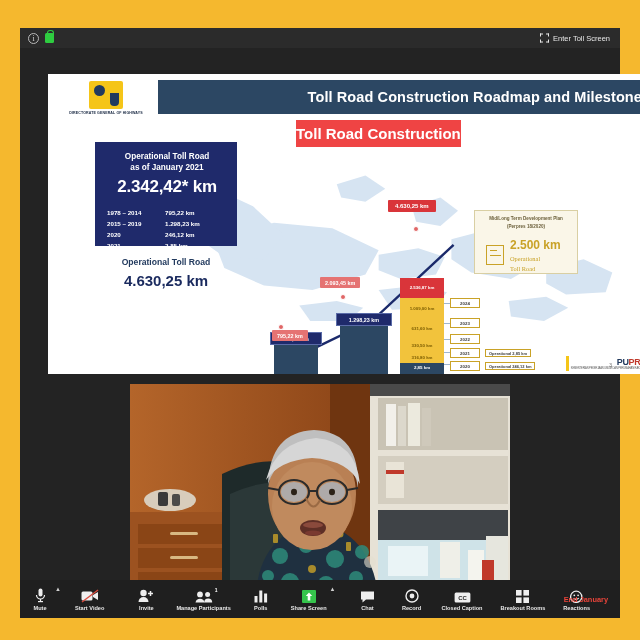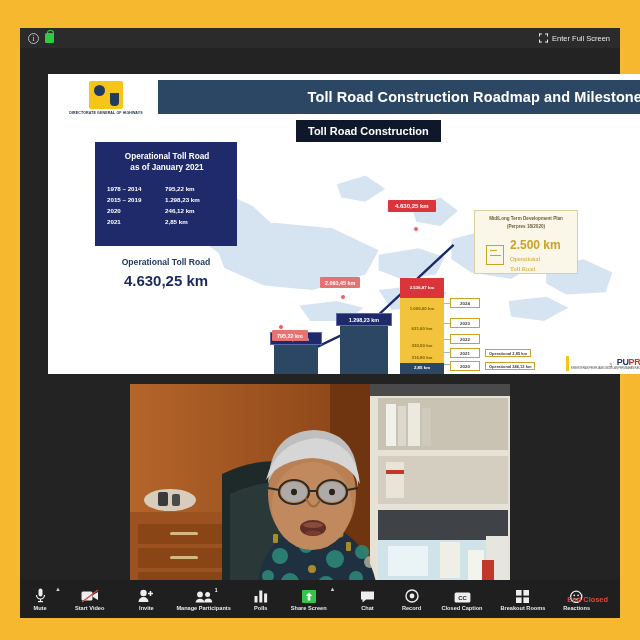--- a/index.html
+++ b/index.html
@@ -251,7 +251,7 @@
             <i></i>
             <i></i>
           </span>
-        <span>Enter Full Screen</span>
+        <span>Enter Toll Screen</span>
       </div>
     </div>
 

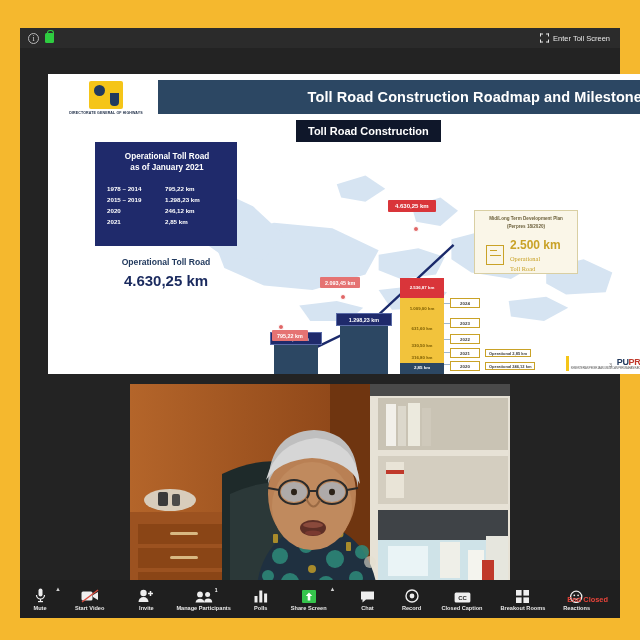--- a/index.html
+++ b/index.html
@@ -104,8 +104,8 @@
     display: flex; align-items: stretch;
   }
   .subtitle-box {
-    background: #0f172a; color: #fff; font-weight: bold; font-size: 11px;
-    padding: 5px 12px; display:flex; align-items:center;
+    background: #ef4444; color: #fff; font-weight: bold; font-size: 15px;
+    padding: 5px 0; display:flex; align-items:center;
   }
   .subtitle-rest {
     color: #2b2f7e; font-weight: bold; font-size: 9.5px;

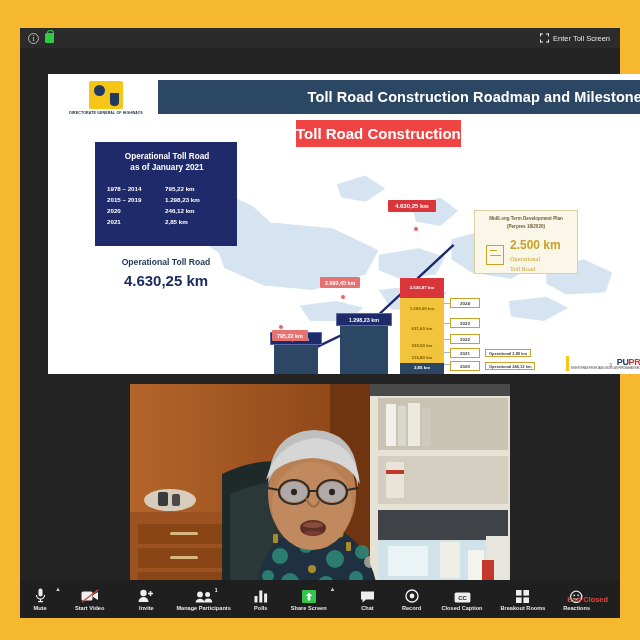--- a/index.html
+++ b/index.html
@@ -290,6 +290,7 @@
         <div class="stat-panel">
           <div class="sp-h1">Operational Toll Road</div>
           <div class="sp-h1">as of January 2021</div>
+          <div class="sp-big">2.342,42* km</div>
           <table class="sp-table">
             <tbody>
                 <tr>

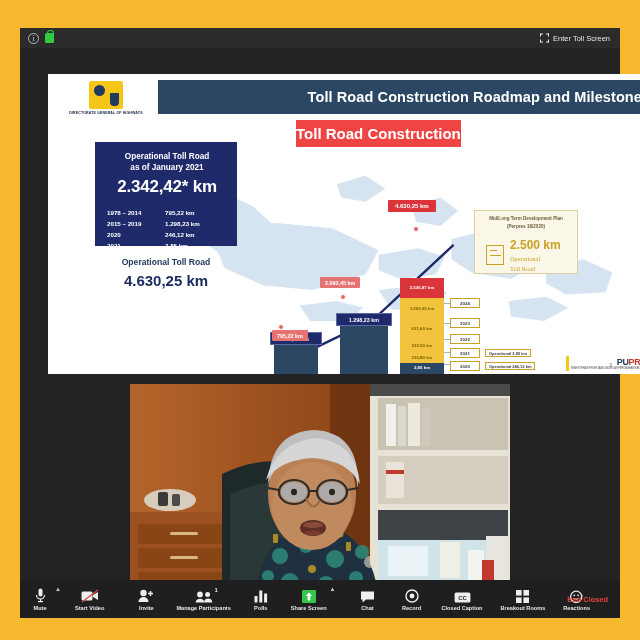--- a/index.html
+++ b/index.html
@@ -607,7 +607,7 @@
         <span class="tb-label">Reactions</span>
       </div>
 
-      <div class="end-meeting">End Closed</div>
+      <div class="end-meeting">End January</div>
     </div>
   </div>
 </div>

